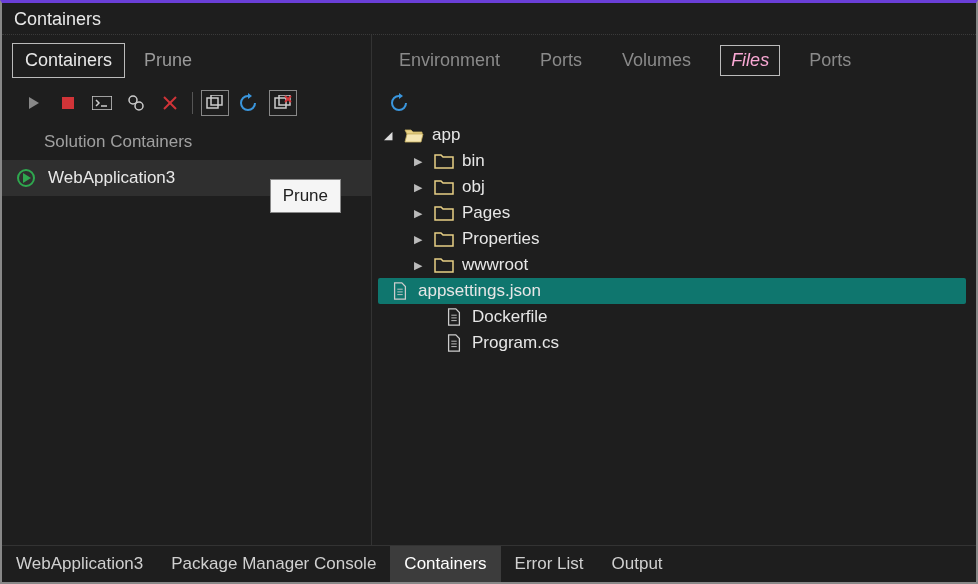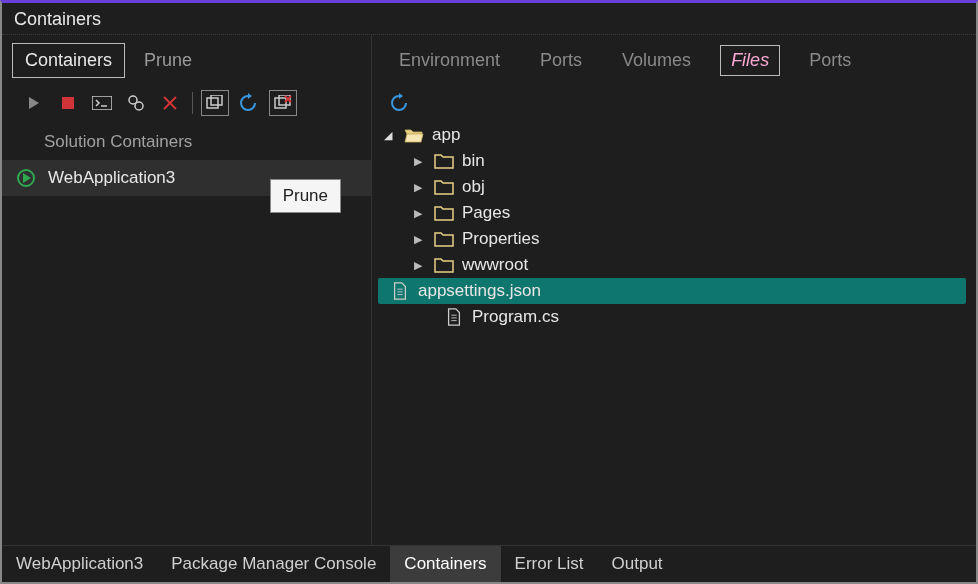--- a/index.html
+++ b/index.html
@@ -329,6 +329,15 @@
             <line x1="6" y1="11" x2="12" y2="11" stroke="#ccc"></line>
             <line x1="6" y1="14" x2="12" y2="14" stroke="#ccc"></line>
           </svg>
+        <span>Dockerfile</span>
+      </div>
+      <div class="tree-row indent-2">
+        <svg class="file-icon" viewBox="0 0 18 20">
+            <path d="M3 1 h8 l4 4 v14 H3 z" fill="none" stroke="#ccc" stroke-width="1.4"></path>
+            <line x1="6" y1="8" x2="12" y2="8" stroke="#ccc"></line>
+            <line x1="6" y1="11" x2="12" y2="11" stroke="#ccc"></line>
+            <line x1="6" y1="14" x2="12" y2="14" stroke="#ccc"></line>
+          </svg>
         <span>Program.cs</span>
       </div>
     </div>

